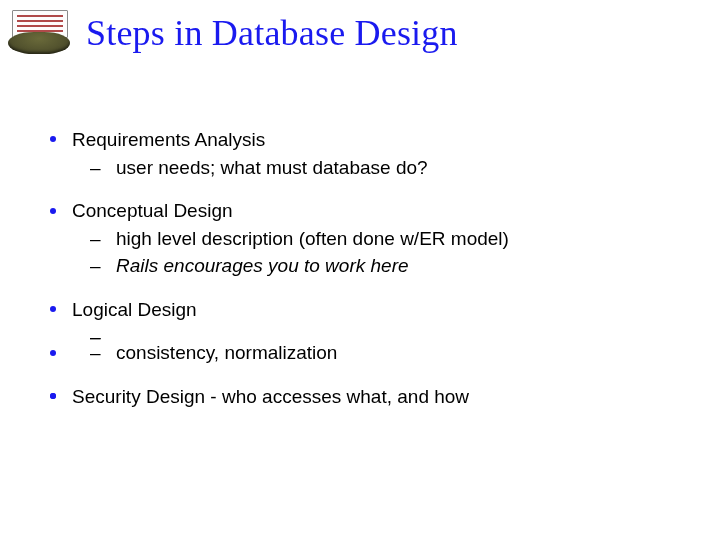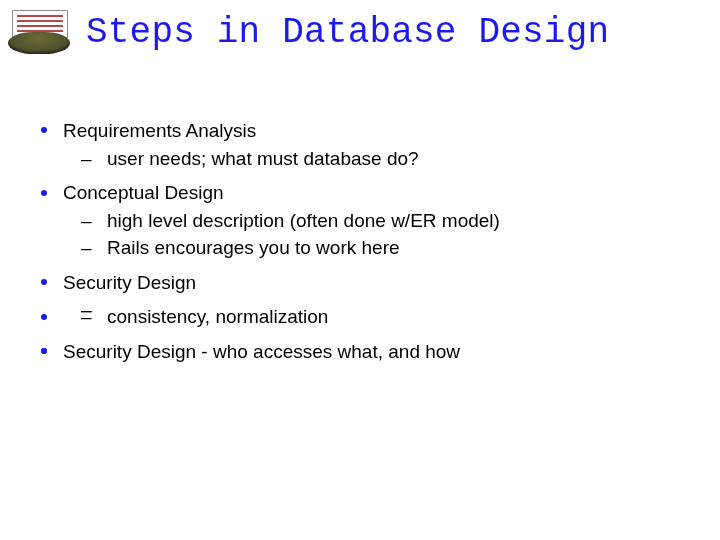--- a/index.html
+++ b/index.html
@@ -60,7 +60,7 @@
     position: absolute;
     top: 12px;
     left: 86px;
-    font-family: Liberation Mono, monospace;
+    font-family: Liberation Serif, serif;
     font-size: 36px;
     font-weight: 400;
     color: #1a1aef;

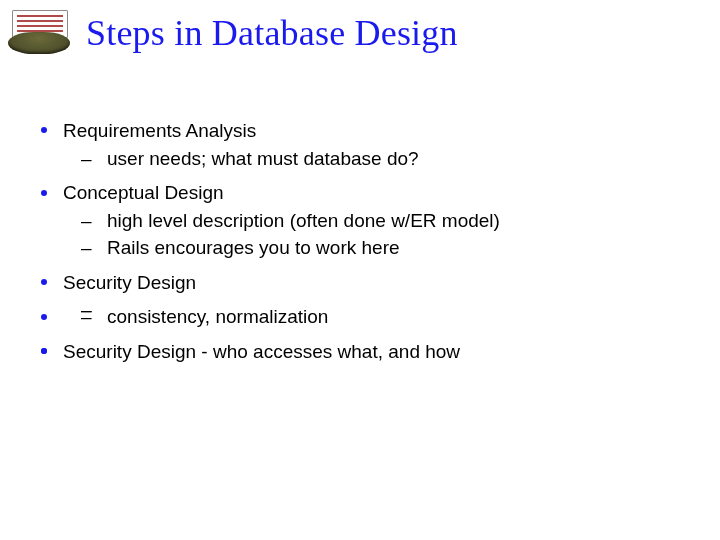--- a/index.html
+++ b/index.html
@@ -84,7 +84,7 @@
   ul.top > li {
     position: relative;
     padding-left: 22px;
-    margin: 7px;
+    margin: 16px;
   }
   ul.top > li > .bullet {
     position: absolute;

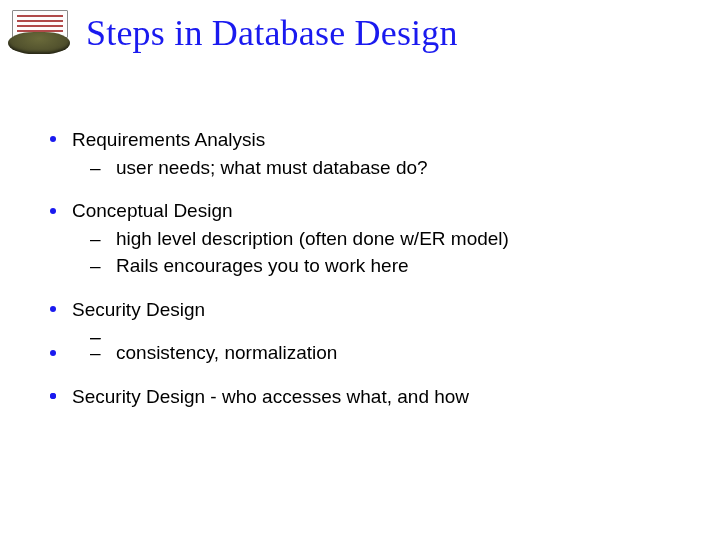--- a/index.html
+++ b/index.html
@@ -111,7 +111,7 @@
     top: 0;
     color: #000;
   }
-  .ital { }
+  .ital { font-style: italic; }
 </style>
 </head>
 <body>

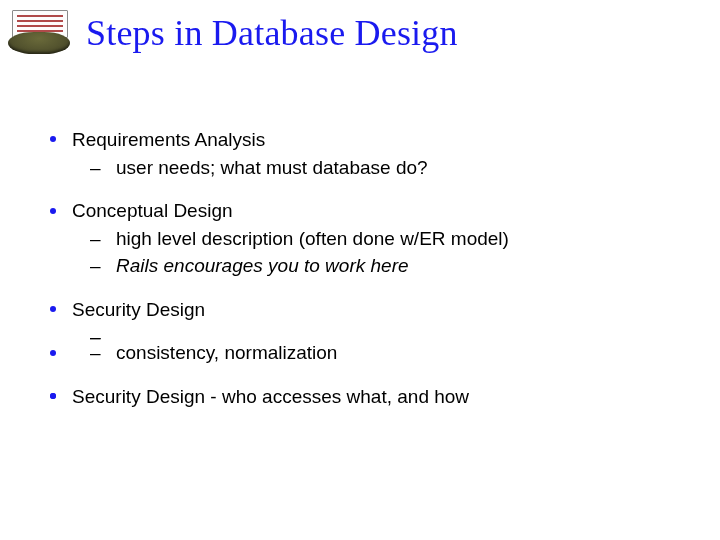--- a/index.html
+++ b/index.html
@@ -156,7 +156,7 @@
 
       <li>
         <span class="bullet"></span>
-        <span>Security Design</span>
+        <span>Logical Design</span>
         <ul class="sub">
           <li>
             <span class="dash">–</span>

